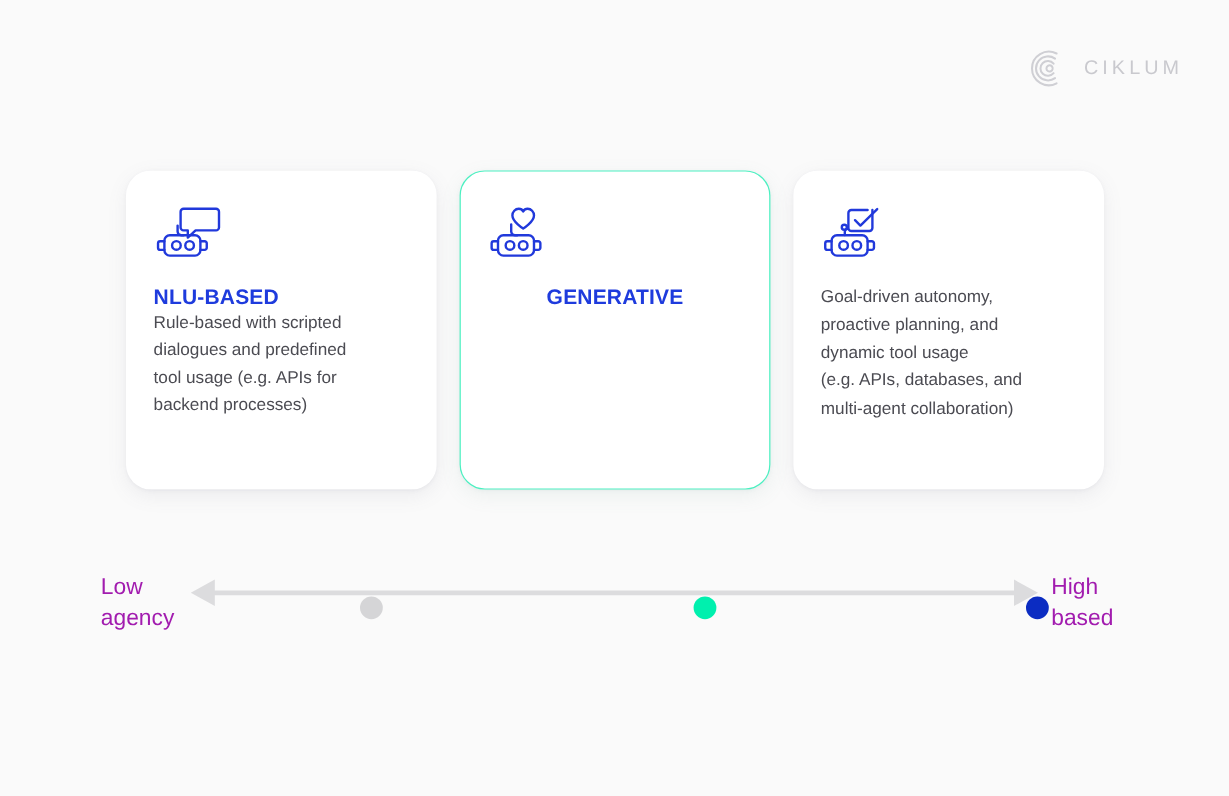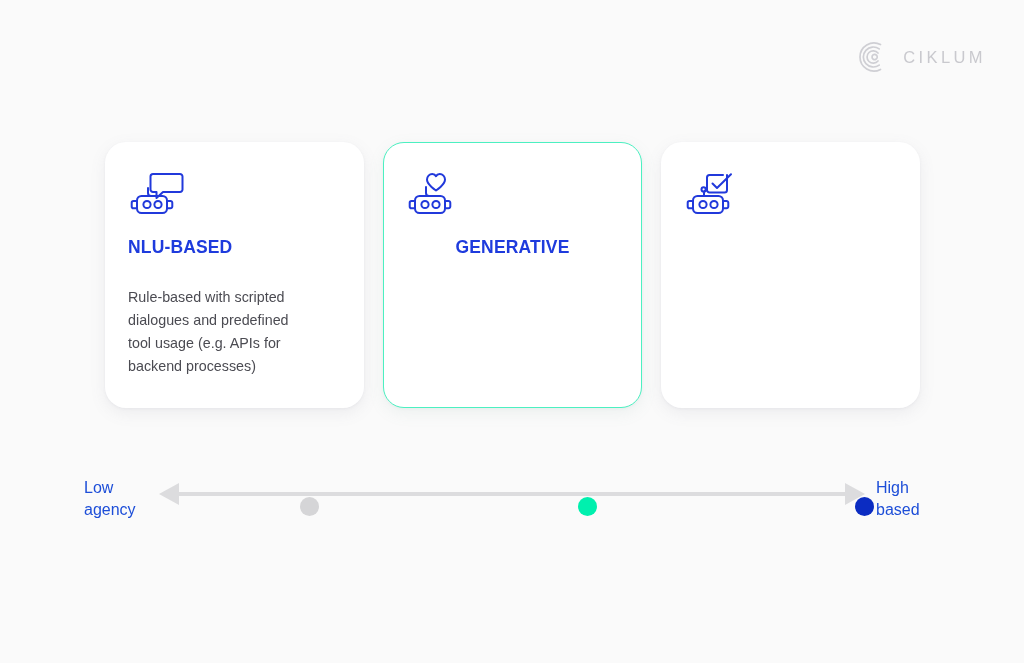--- a/index.html
+++ b/index.html
@@ -69,7 +69,6 @@
     font-weight: 700;
     color: #1e3bdd;
     letter-spacing: 0.15px;
-    margin-bottom: 28px;
     white-space: nowrap;
   }
 

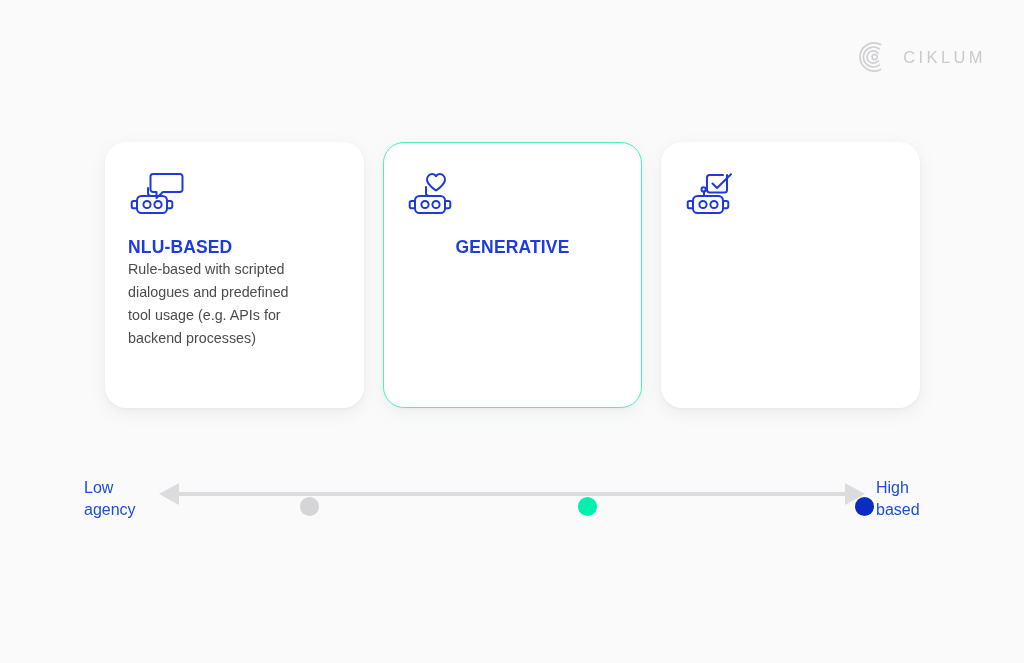--- a/index.html
+++ b/index.html
@@ -207,6 +207,11 @@
         </g>
       </svg>
     </div>
+    <div class="card-body">Goal-driven autonomy,
+proactive planning, and
+dynamic tool usage
+(e.g. APIs, databases, and
+multi-agent collaboration)</div>
   </div>
 
 </div>

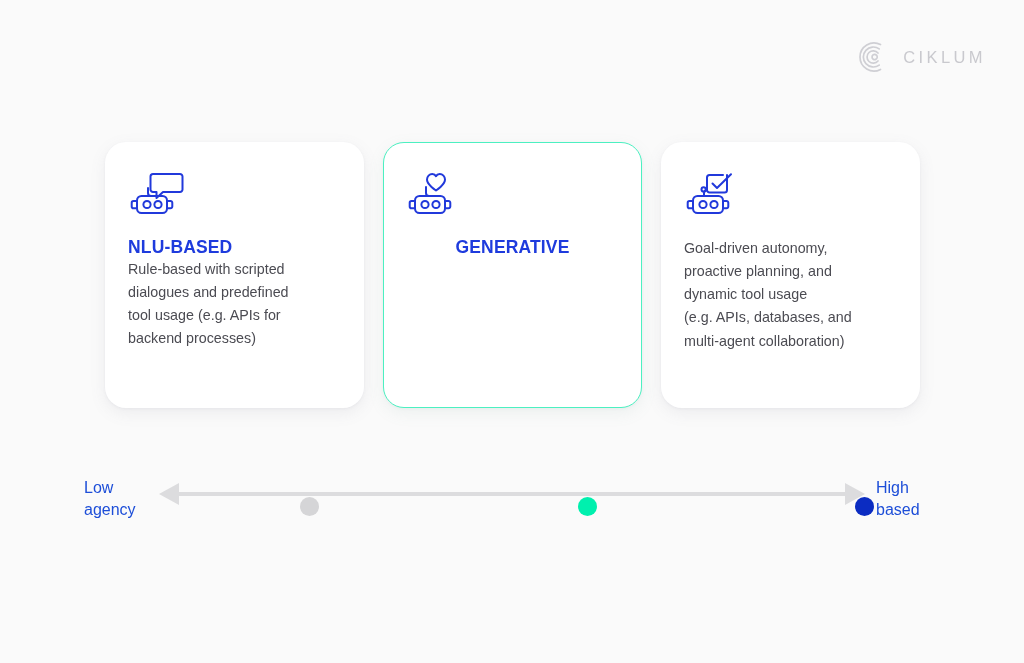--- a/index.html
+++ b/index.html
@@ -90,9 +90,9 @@
   .axis-label {
     position: absolute;
     top: 10px;
-    font-size: 16px;
+    font-size: 19px;
     line-height: 1.35;
-    color: #1d4ed8;
+    color: #a21caf;
     white-space: pre-line;
   }
   .axis-label.low  { left: 0px; }

